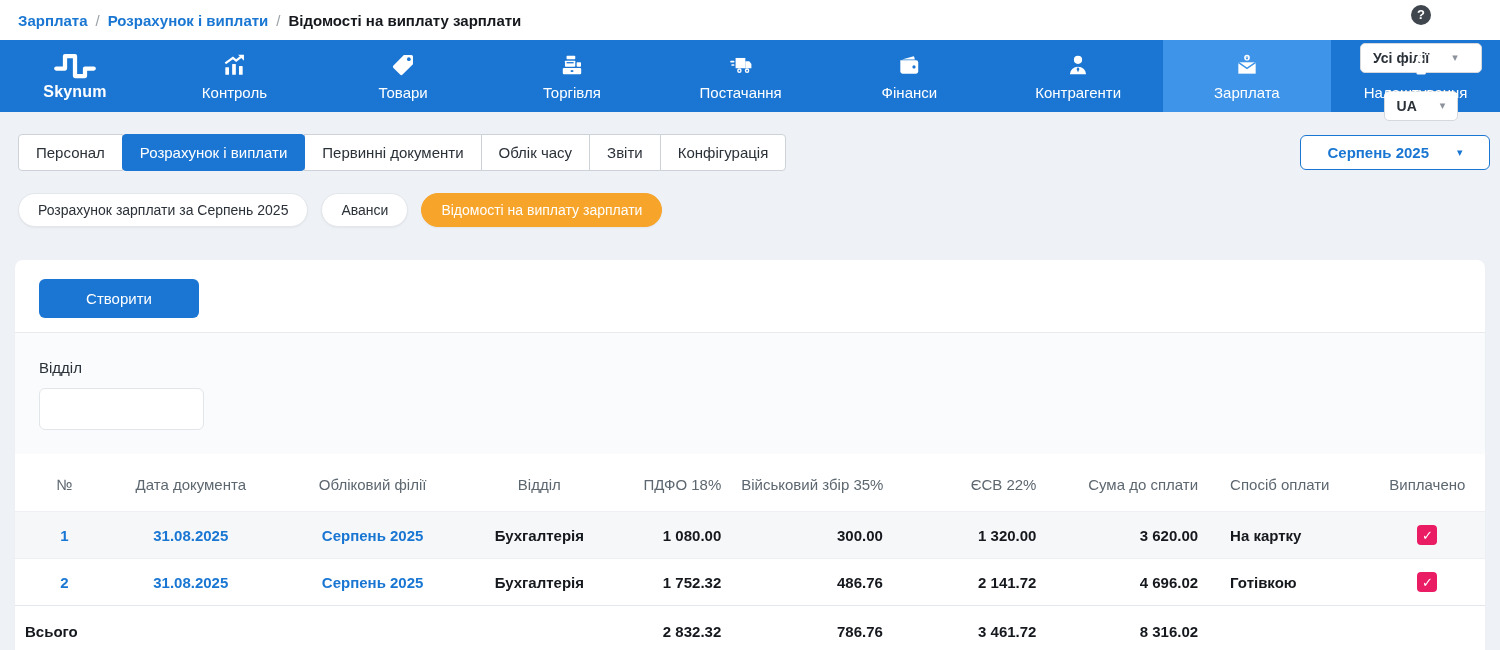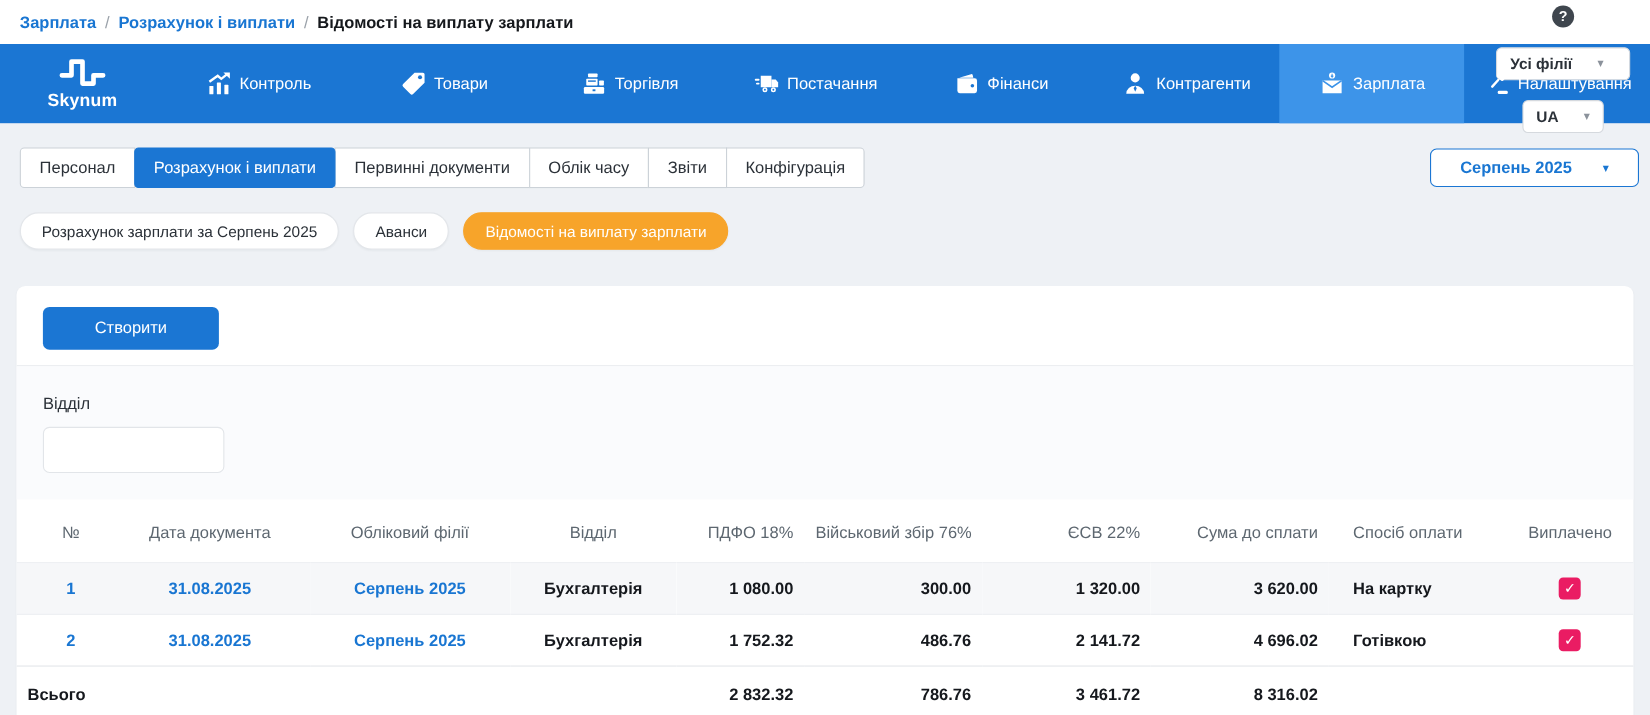--- a/index.html
+++ b/index.html
@@ -54,7 +54,7 @@
   .brand-flag .f-y { height: 50%; background: #f7cf47; }
   .brand-name { color: #fff; font-size: 16px; font-weight: 800; letter-spacing: .2px; }
   .nav-item {
-    flex: 1; display: flex; flex-direction: row; align-items: center;
+    flex: 1; display: flex; flex-direction: column; align-items: center;
     justify-content: center; gap: 6px; color: #fff; font-size: 15px;
     cursor: pointer; white-space: nowrap;
   }

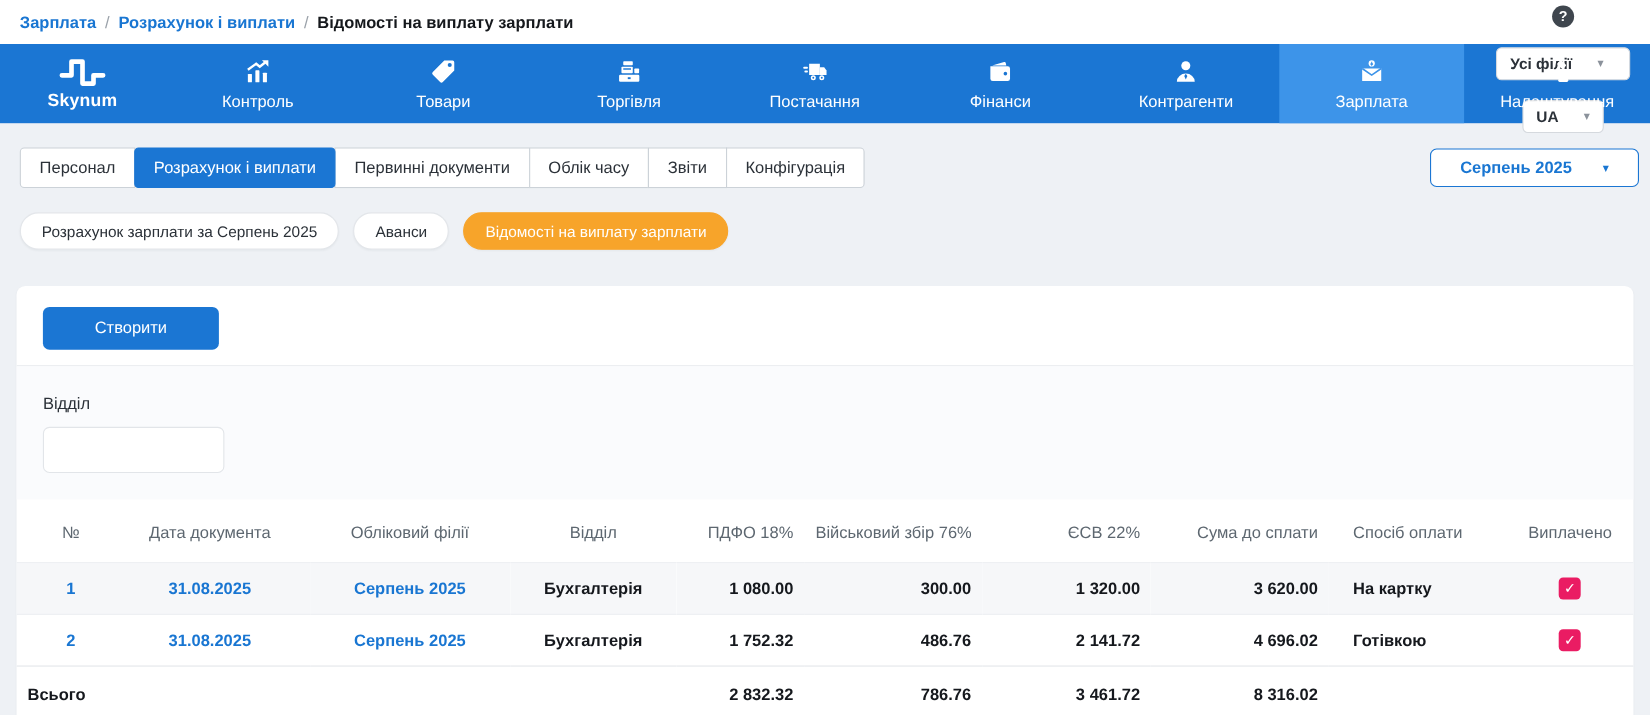--- a/index.html
+++ b/index.html
@@ -317,7 +317,7 @@
         <th class="c-center">Обліковий філії</th>
         <th class="c-center">Відділ</th>
         <th class="c-right">ПДФО 18%</th>
-        <th class="c-right">Військовий збір 76%</th>
+        <th class="c-right">Військовий збір 35%</th>
         <th class="c-right">ЄСВ 22%</th>
         <th class="c-right">Сума до сплати</th>
         <th class="c-left" style="padding-left:22px">Спосіб оплати</th>

